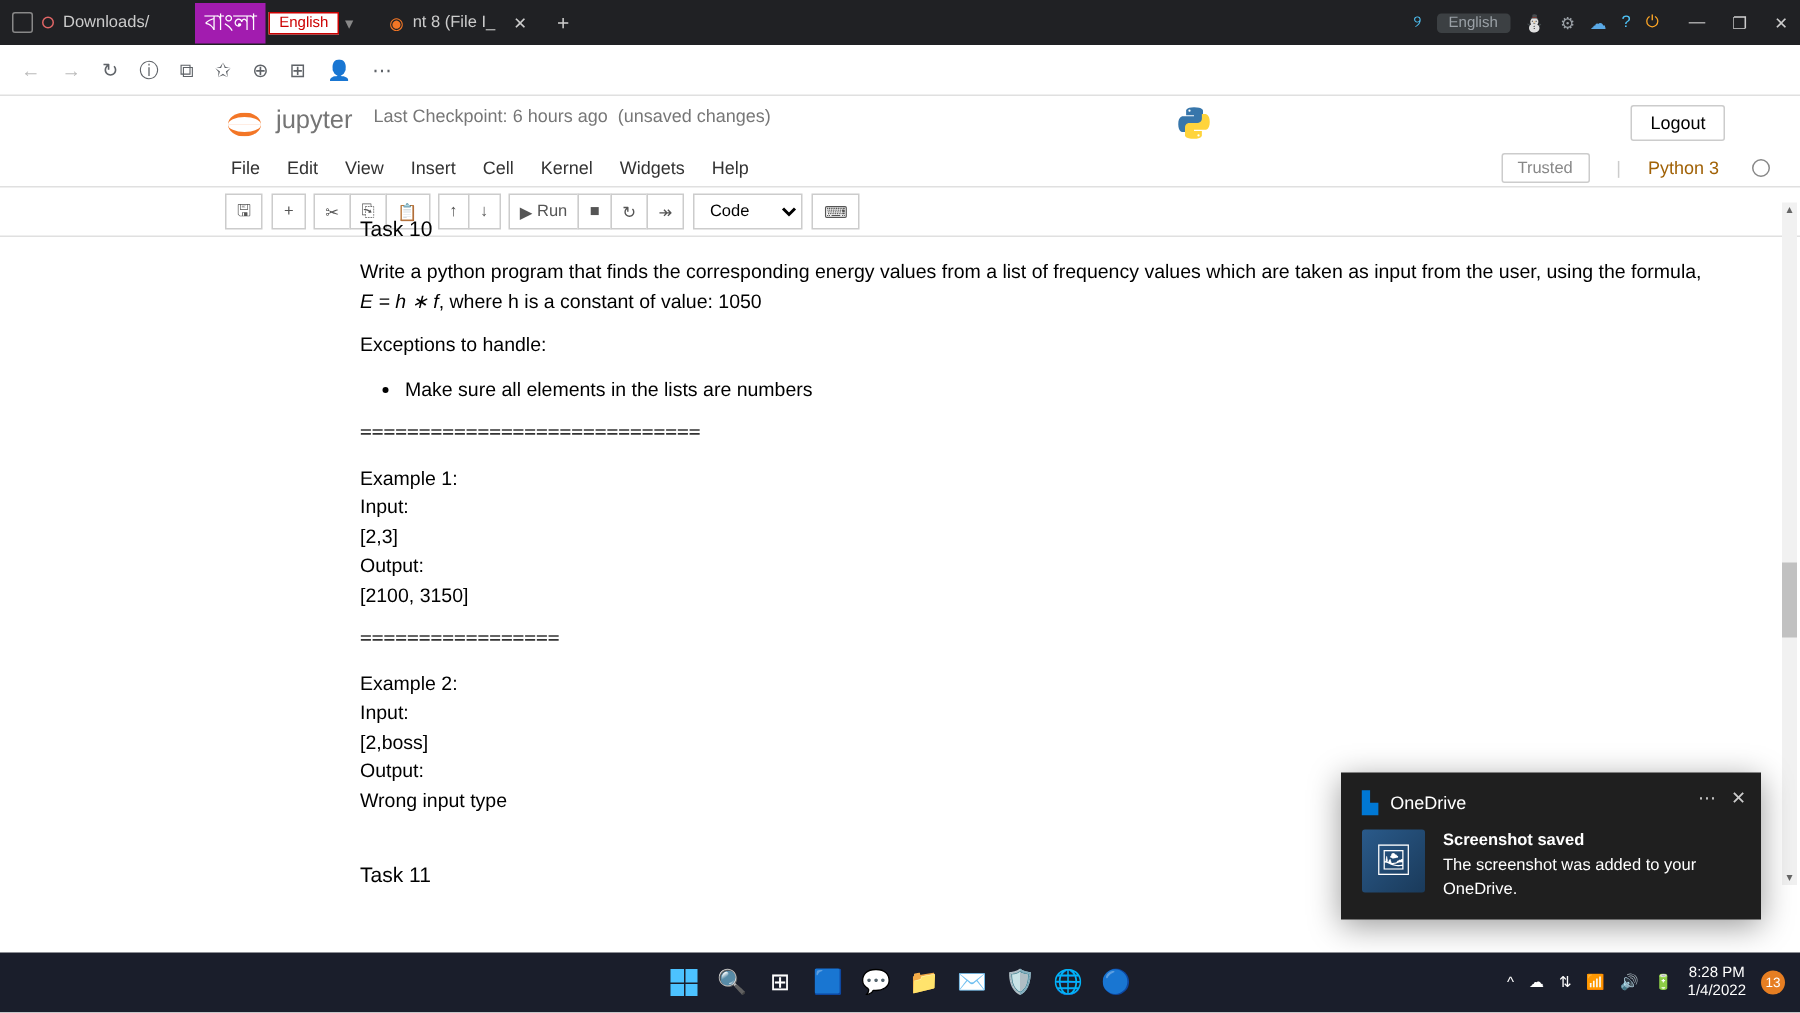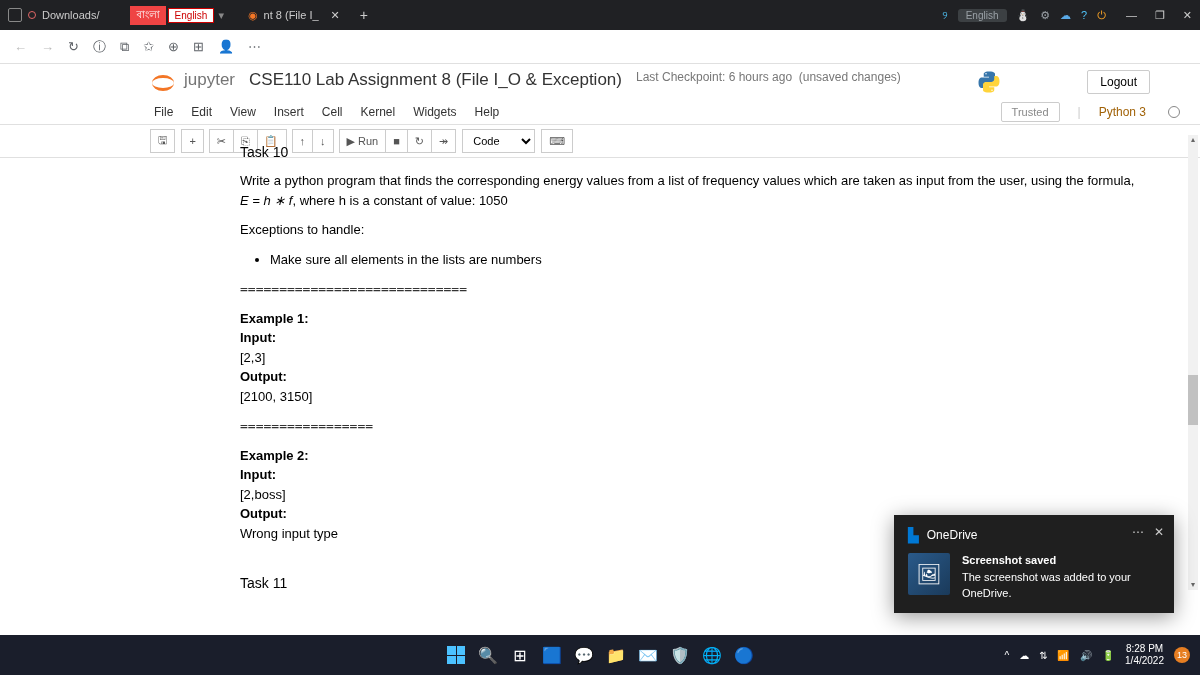--- a/index.html
+++ b/index.html
@@ -10,7 +10,7 @@
 .red-dot{width:8px;height:8px;border-radius:50%;border:1.5px solid #e06666}
 .downloads{color:#ccc}
 .lang-tabs{display:flex;align-items:center;margin-left:25px;gap:2px}
-.lang-b{background:#ef4444;color:#fff;padding:1px 6px;font-size:10px}
+.lang-b{background:#a21caf;color:#fff;padding:1px 6px;font-size:15px}
 .lang-e{background:#fff;color:#c00;padding:1px 6px;font-size:10px;border:1px solid #c00}
 .tab-file{display:flex;align-items:center;gap:6px;margin-left:18px;color:#ccc}
 .tab-x{color:#ccc;margin-left:6px;cursor:pointer}

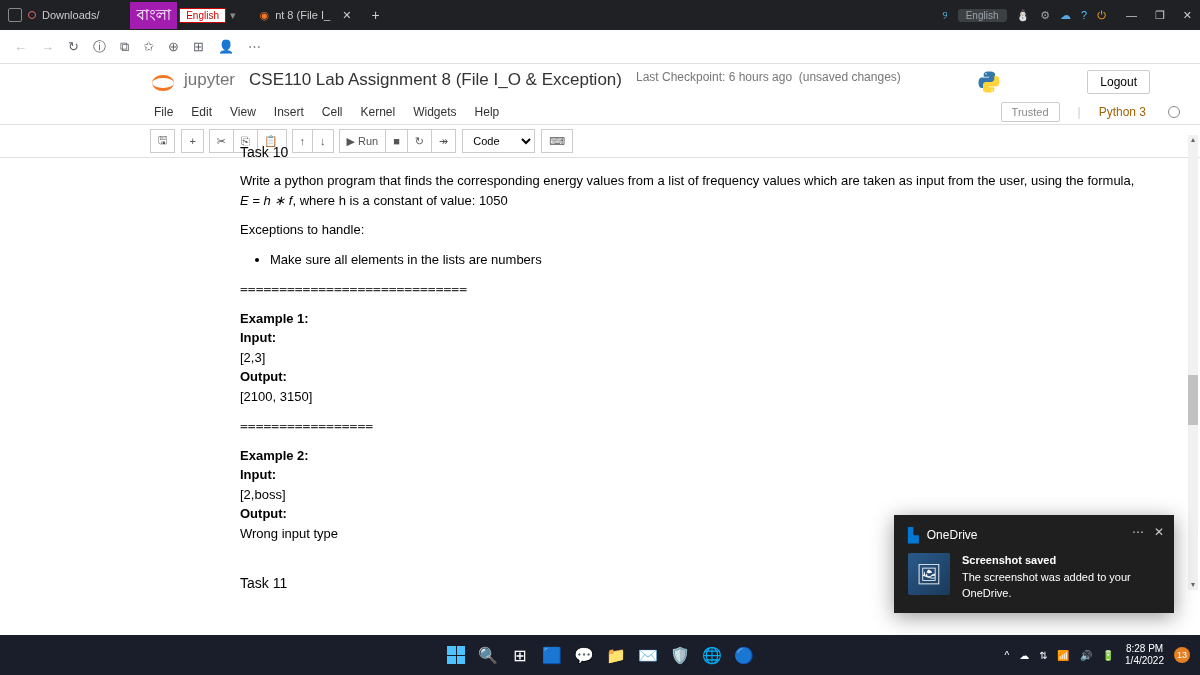--- a/index.html
+++ b/index.html
@@ -133,7 +133,6 @@
       <div class="bot"></div>
   </div>
   <span class="jup-text">jupyter</span>
-  <span class="nb-title">CSE110 Lab Assignment 8 (File I_O &amp; Exception)</span>
   <span class="checkpoint"><span>Last Checkpoint: 6 hours ago</span> &nbsp;<span>(unsaved changes)</span></span>
   <svg class="py-logo" viewBox="0 0 32 32" style="margin-left:auto">
       <path fill="#3776ab" d="M16 2c-7 0-7 3-7 3v4h7v1H6s-4 0-4 7 4 7 4 7h3v-4s0-4 4-4h7s4 0 4-4V5s0-3-8-3zm-4 2a1 1 0 110 2 1 1 0 010-2z"></path>

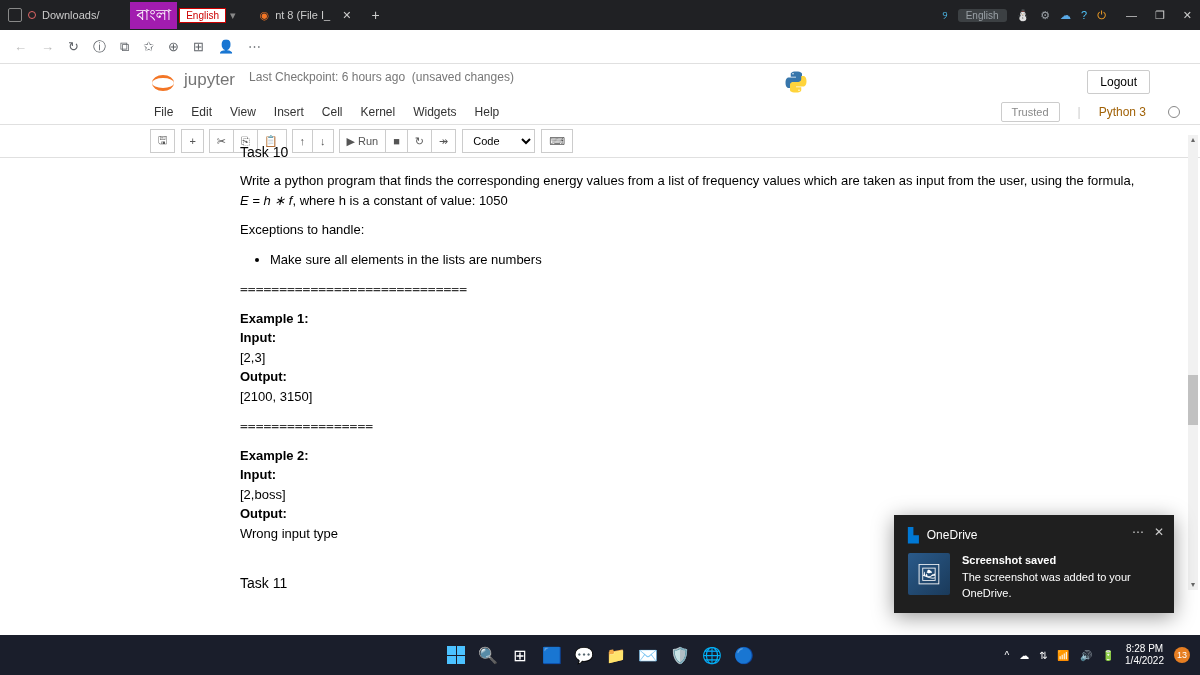--- a/index.html
+++ b/index.html
@@ -49,7 +49,7 @@
 .task-block ul{margin-left:30px;margin-bottom:10px}
 .sep{font-family:monospace;color:#333;margin:10px 0}
 .ex-block{font-family:inherit;line-height:1.5}
-.ex-block b{font-weight:bold}
+.ex-block b{font-weight:normal}
 .code-cell{display:flex;padding:4px 20px 4px 0;font-family:monospace;font-size:12px}
 .prompt{width:90px;text-align:right;padding-right:8px;color:#303f9f}
 .code-area{flex:1;border:1px solid #cfcfcf;padding:6px 8px;background:#f7f7f7}

